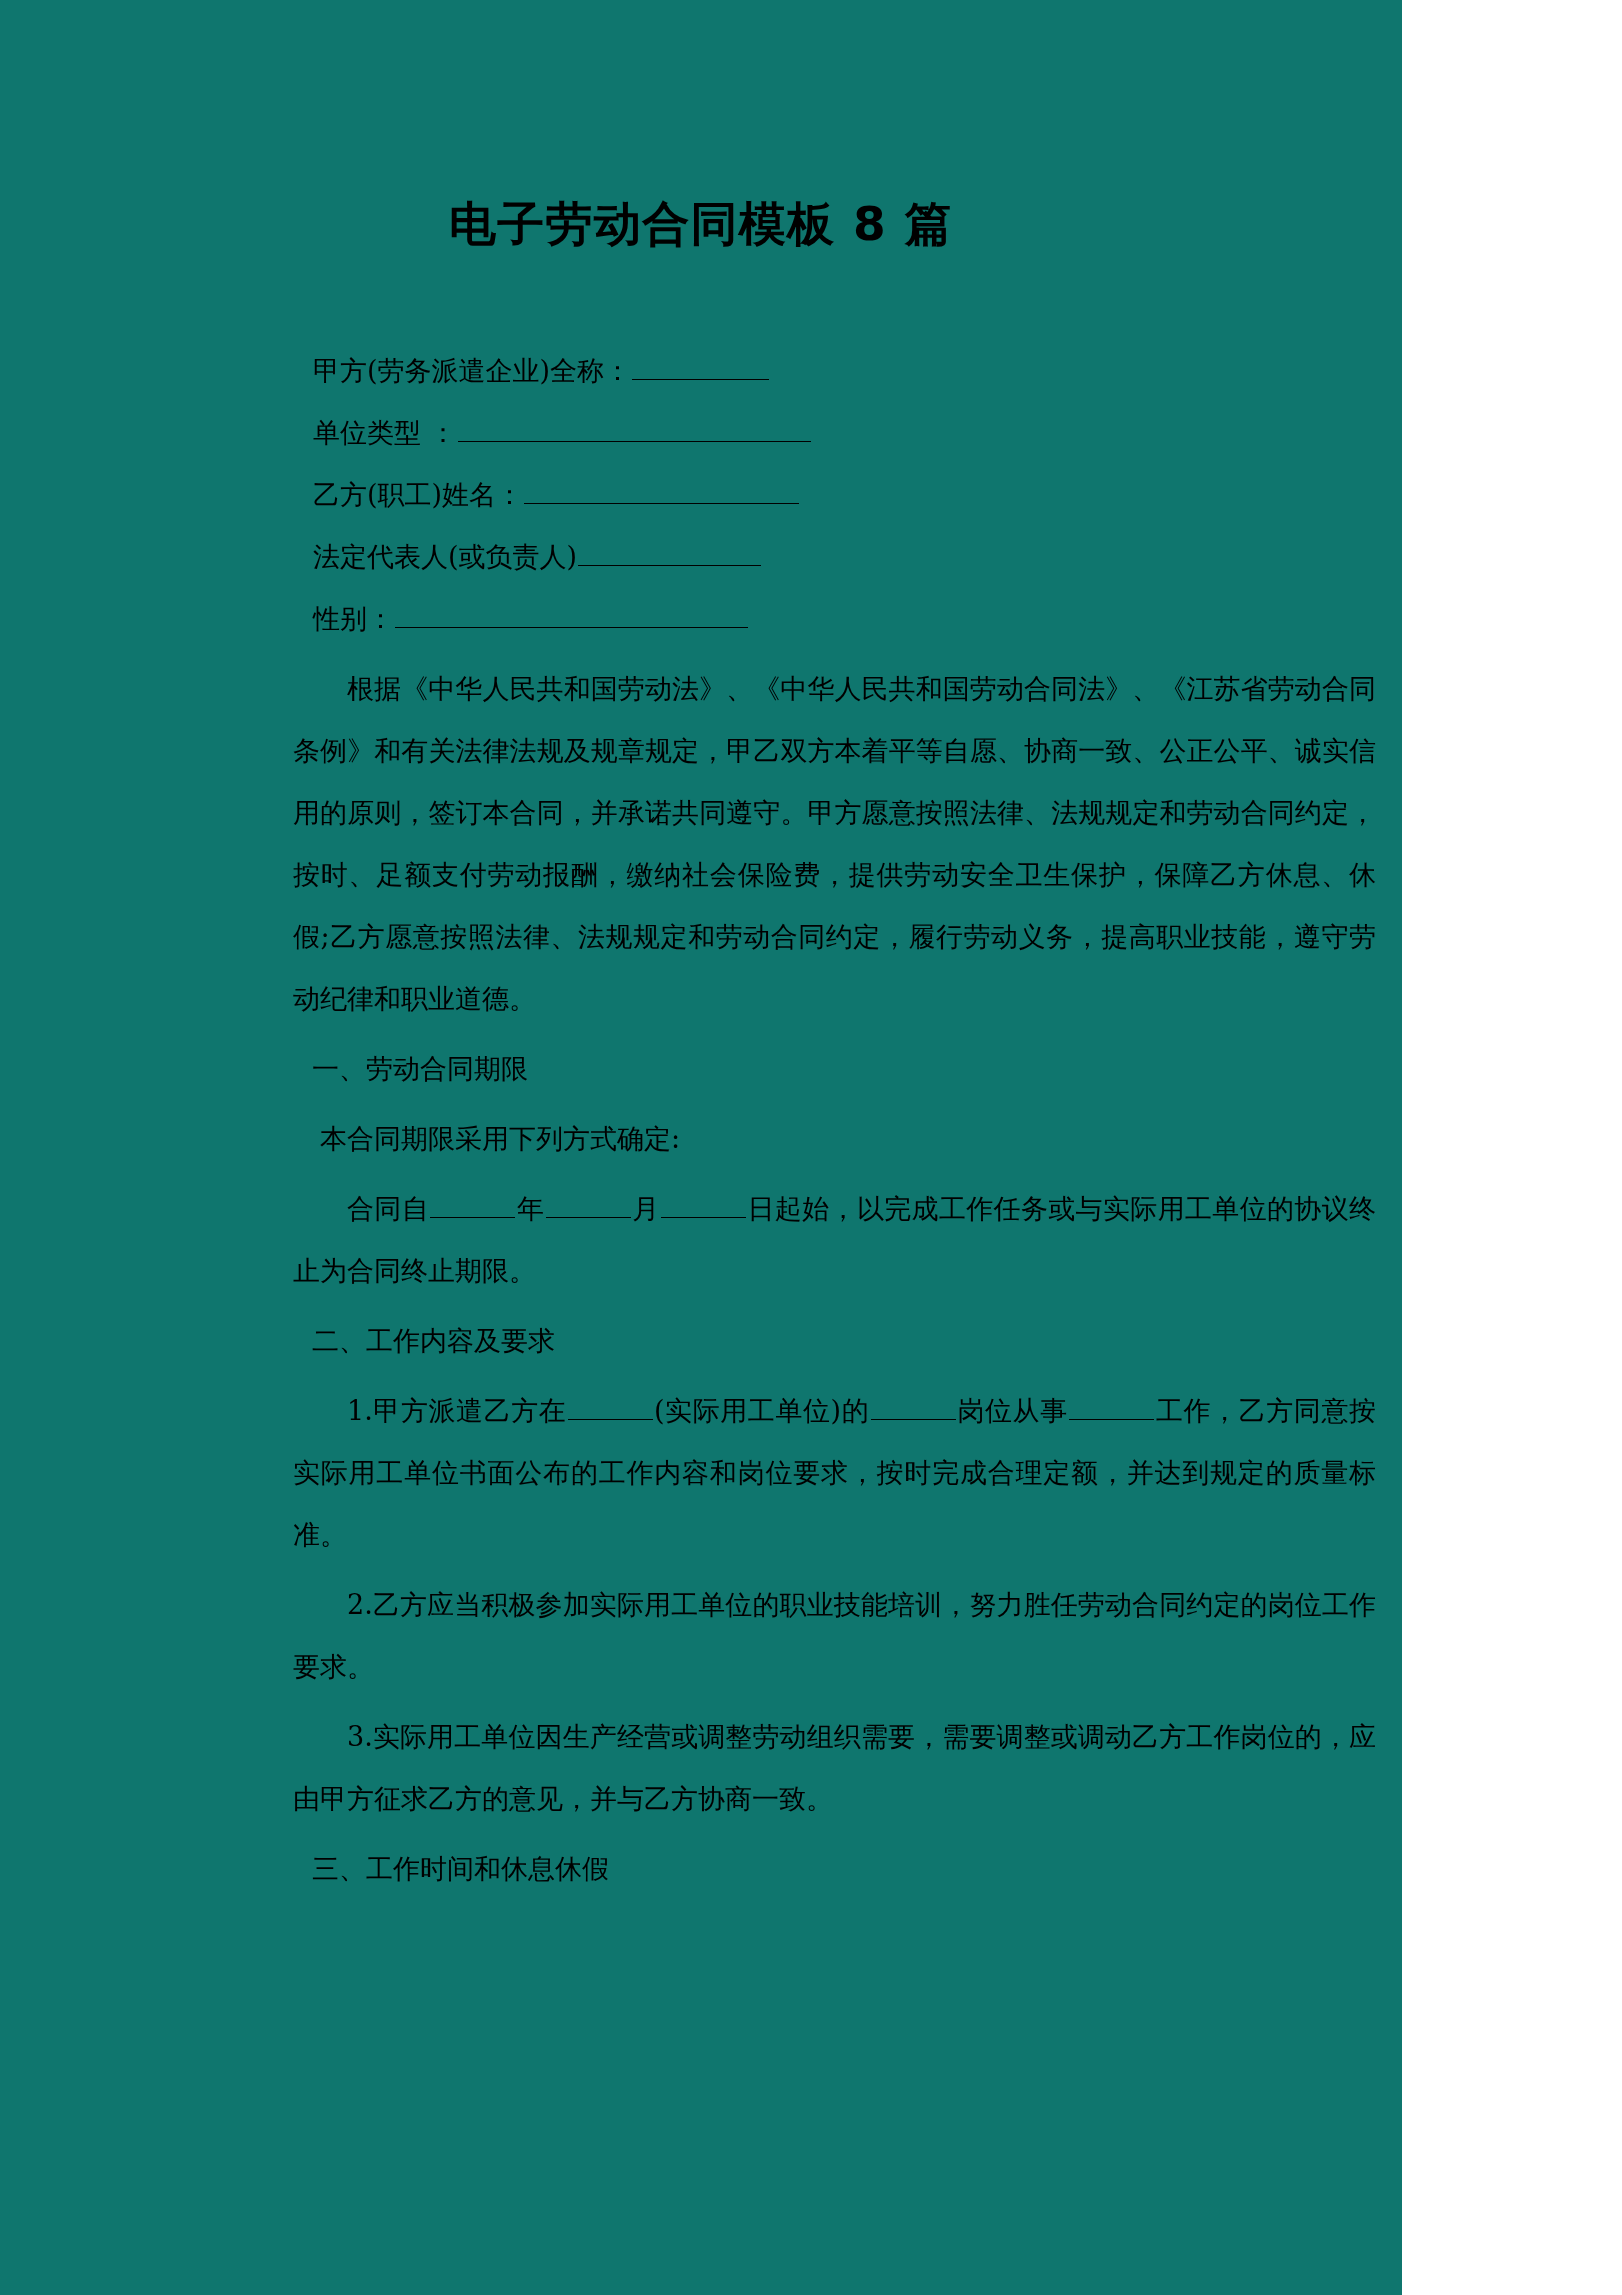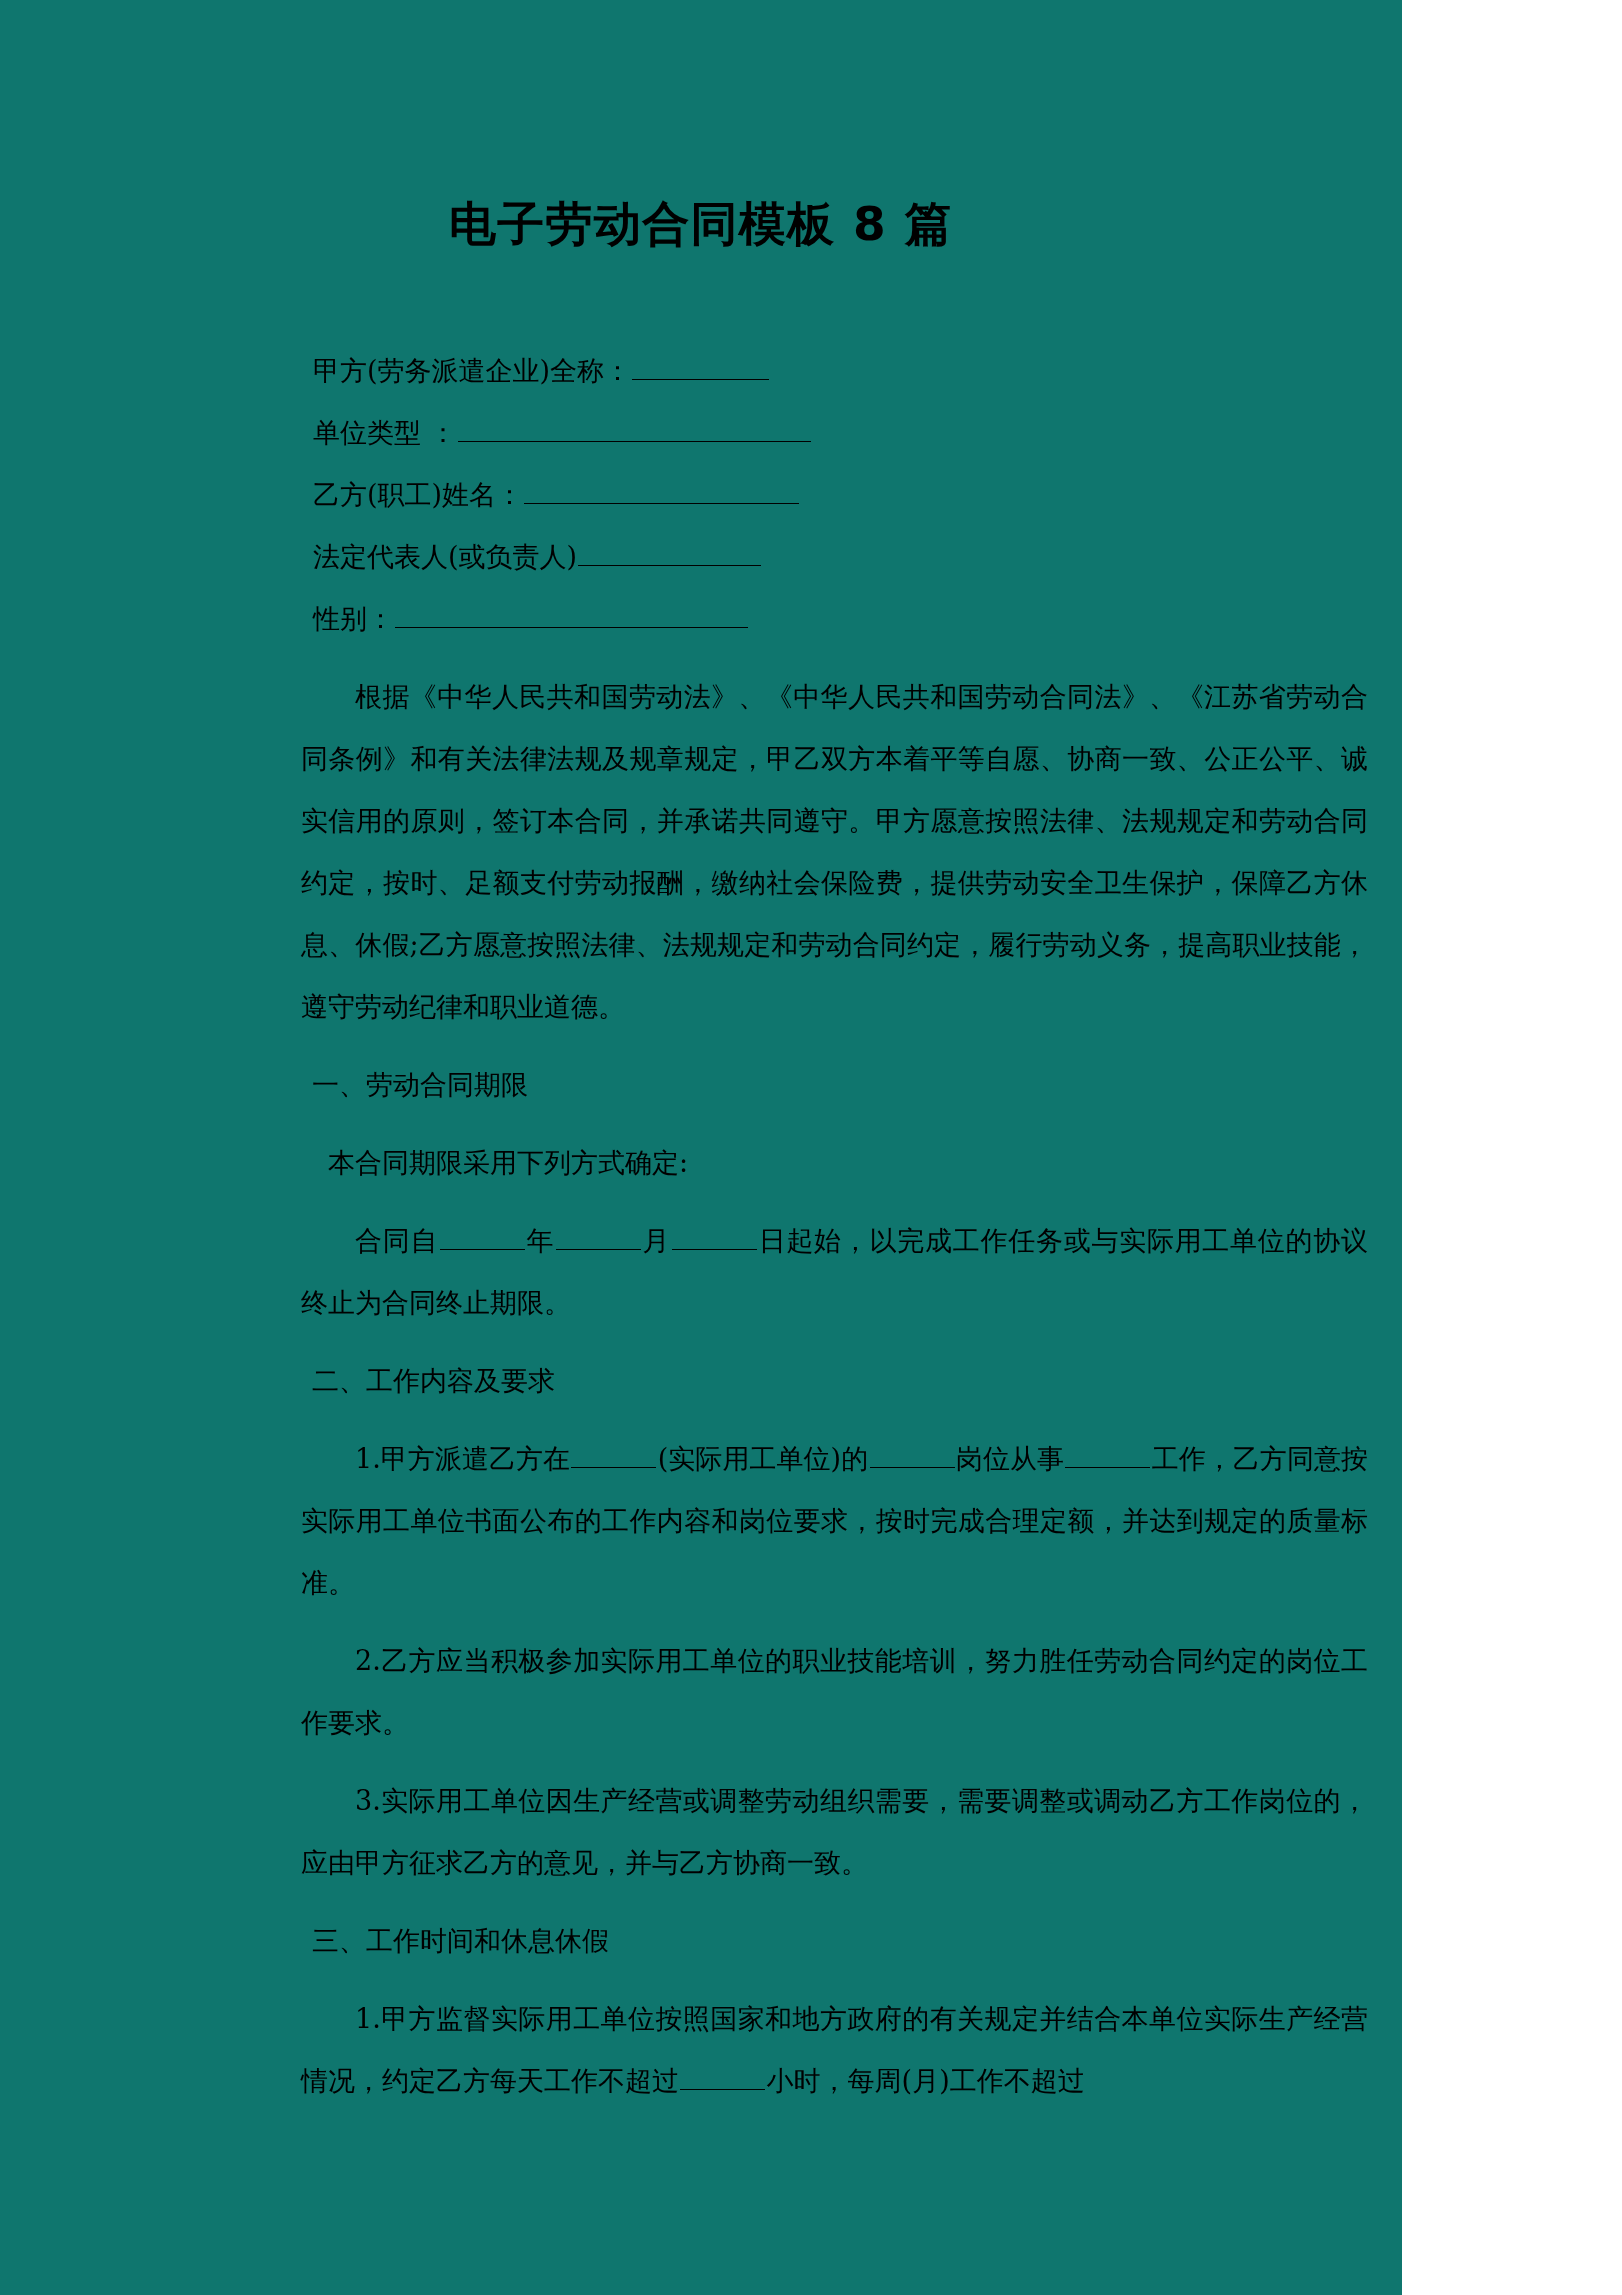--- a/index.html
+++ b/index.html
@@ -49,7 +49,7 @@
     text-justify: inter-ideograph;
     white-space: pre-wrap;
     word-break: break-all;
-    margin: 16px;
+    margin: 8px;
   }
 
   

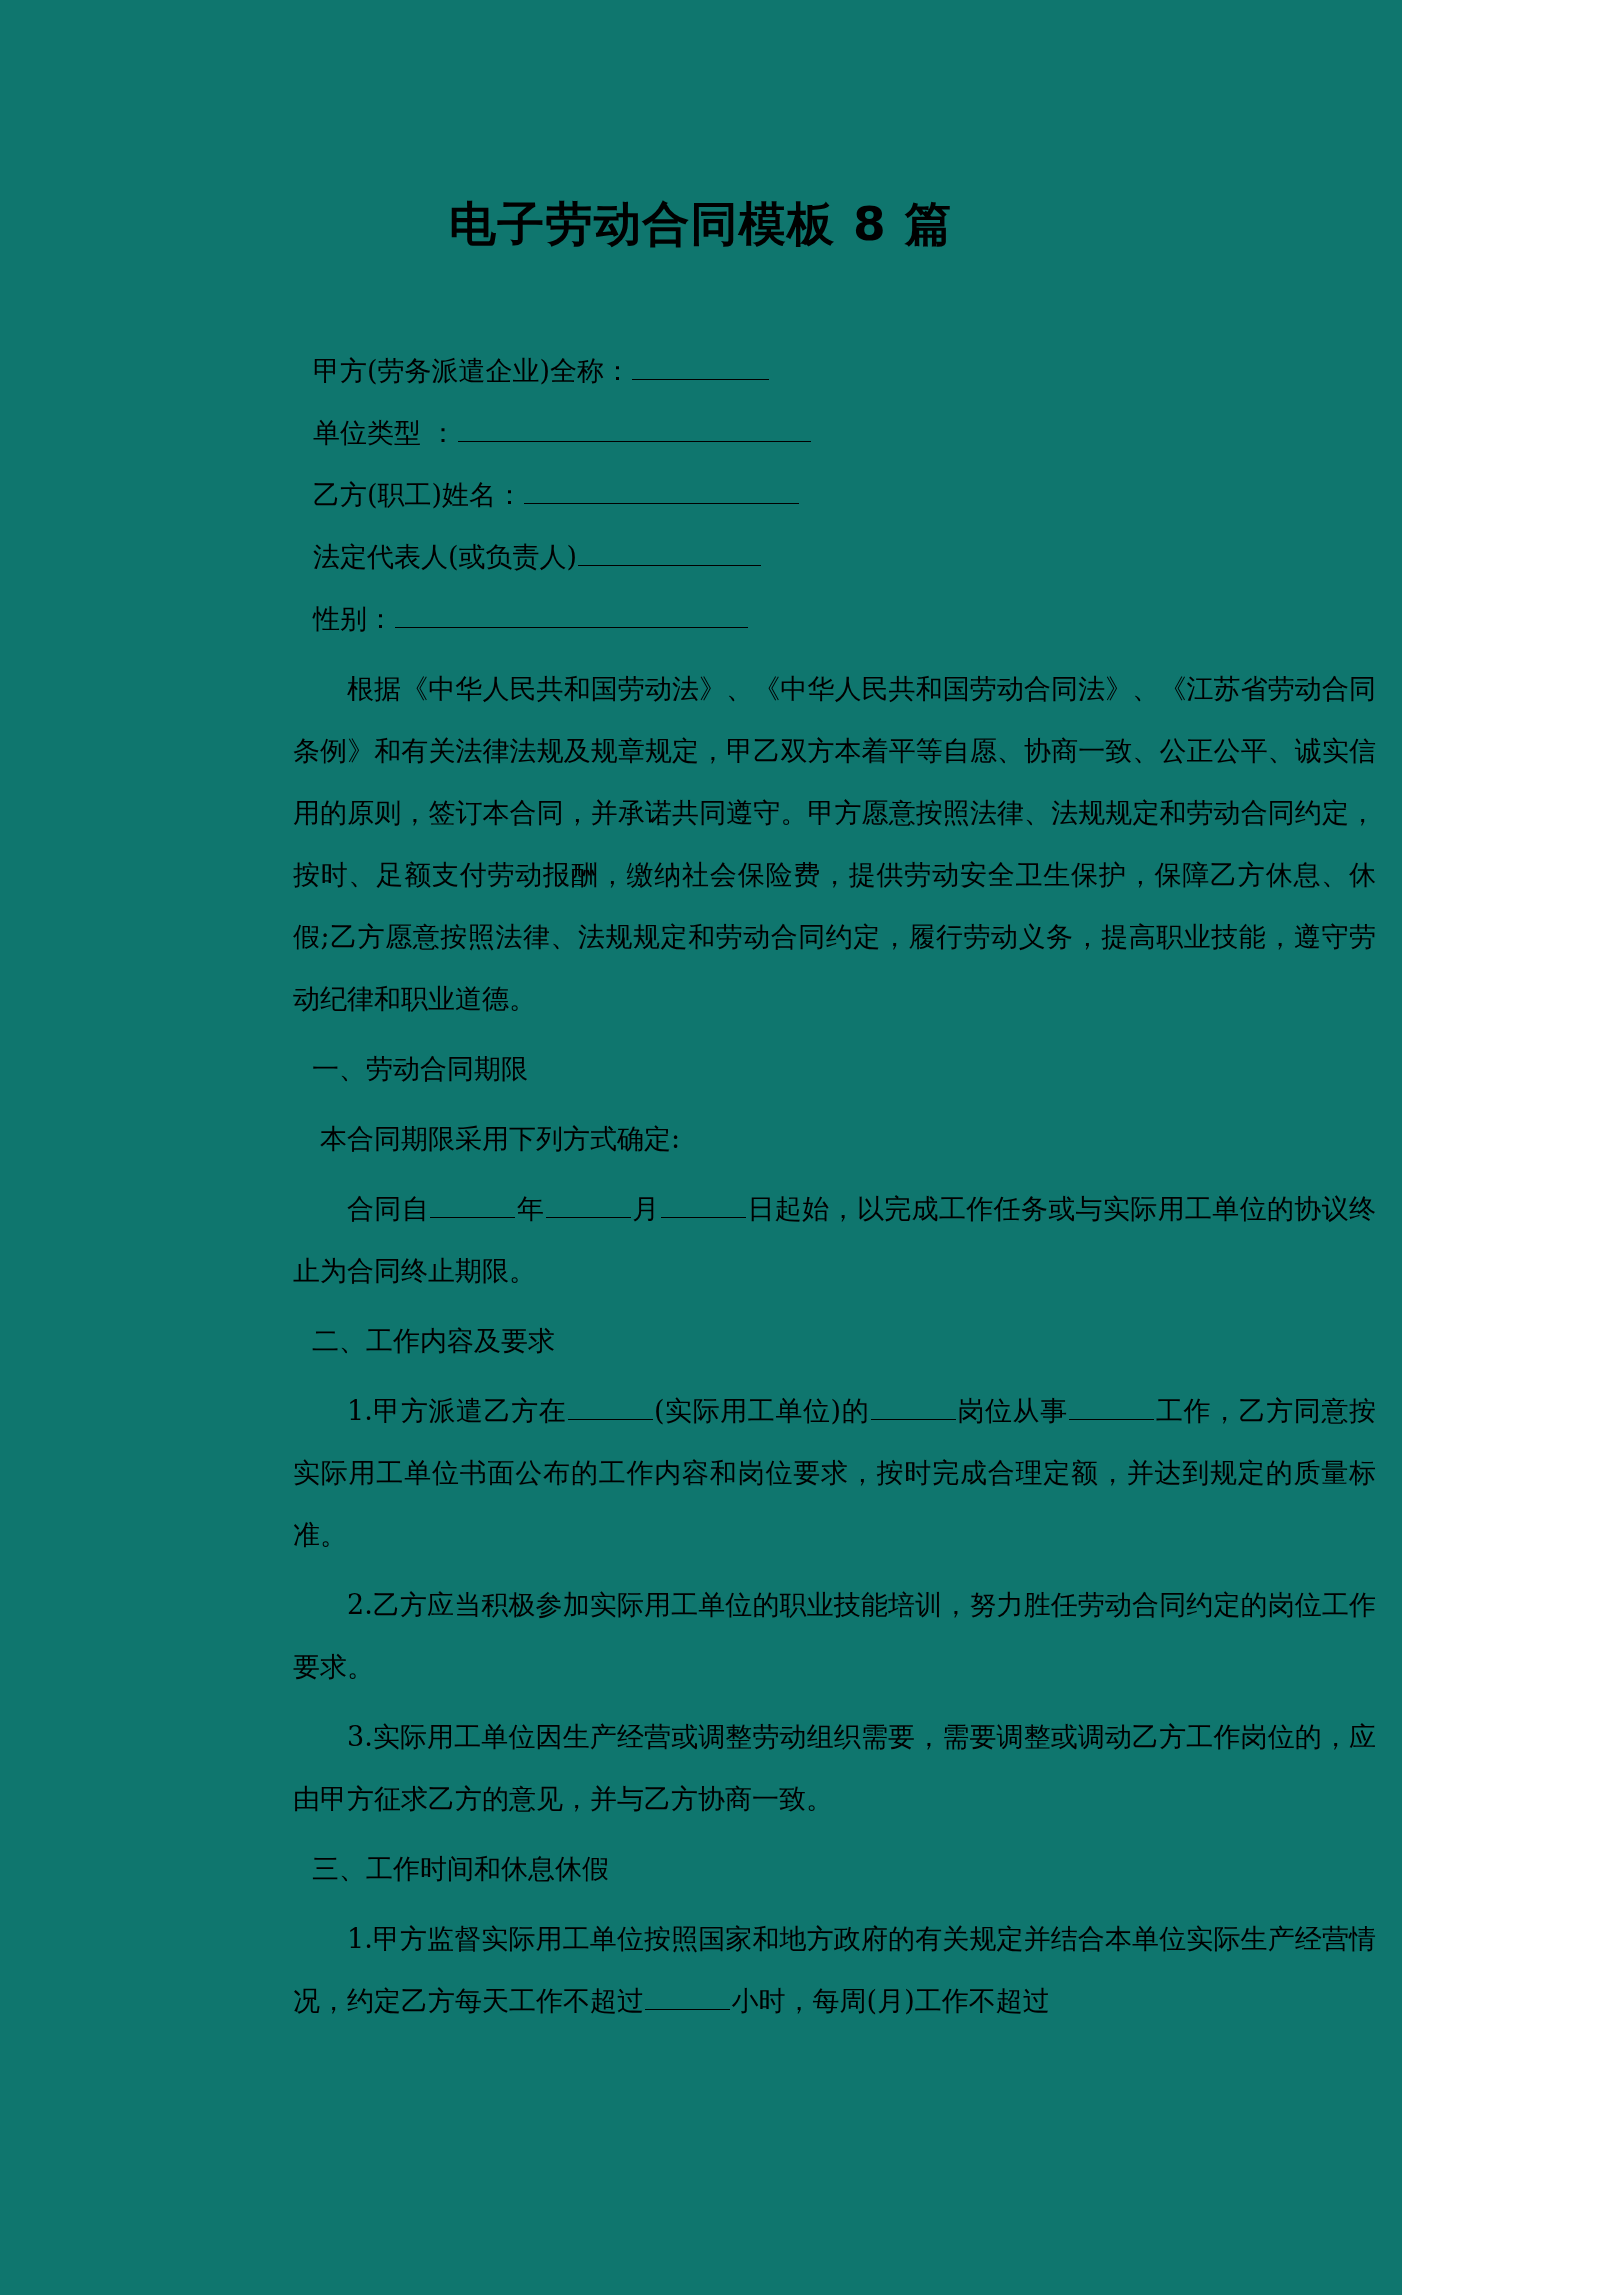--- a/index.html
+++ b/index.html
@@ -131,7 +131,6 @@
 
     <div class="sec-head">三、工作时间和休息休假</div>
 
-    <p class="tline indent2"><span>1.</span><span>甲方监督实际用工单位按照国家和地方政府的有关规定并结合本单位实际生产经营情况，约定乙方每天工作不超过</span><span class="blank w-md"></span><span>小时，每周(月)工作不超过</span></p>
 
   </div>
 </div>

